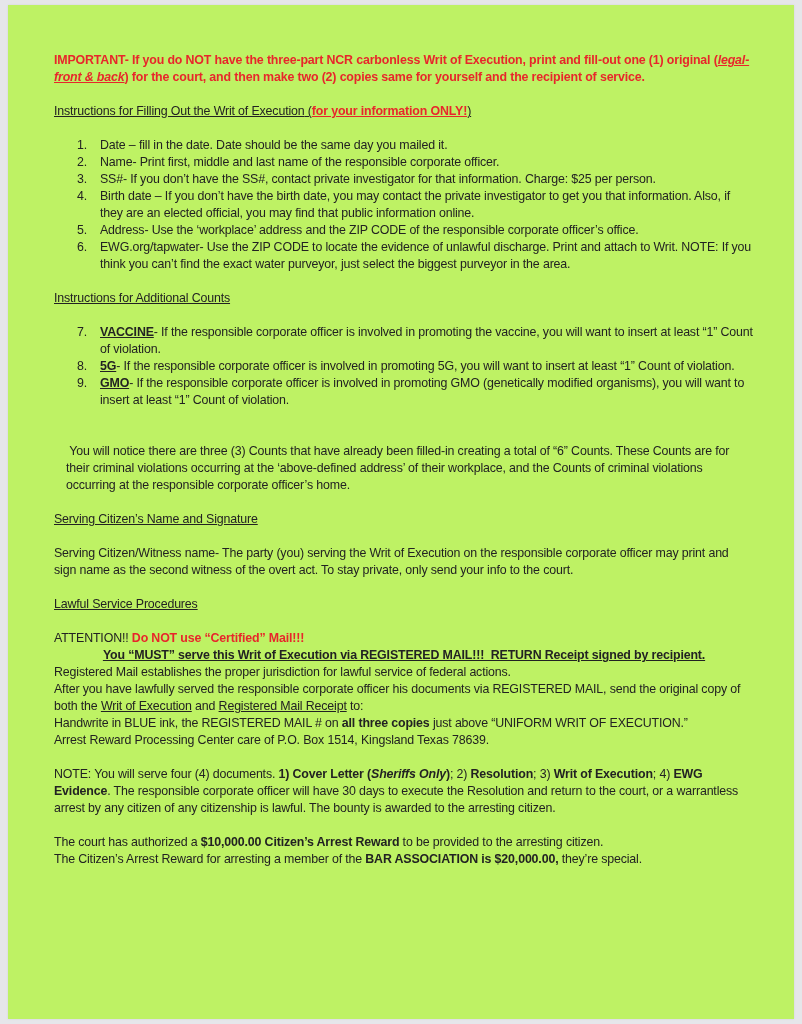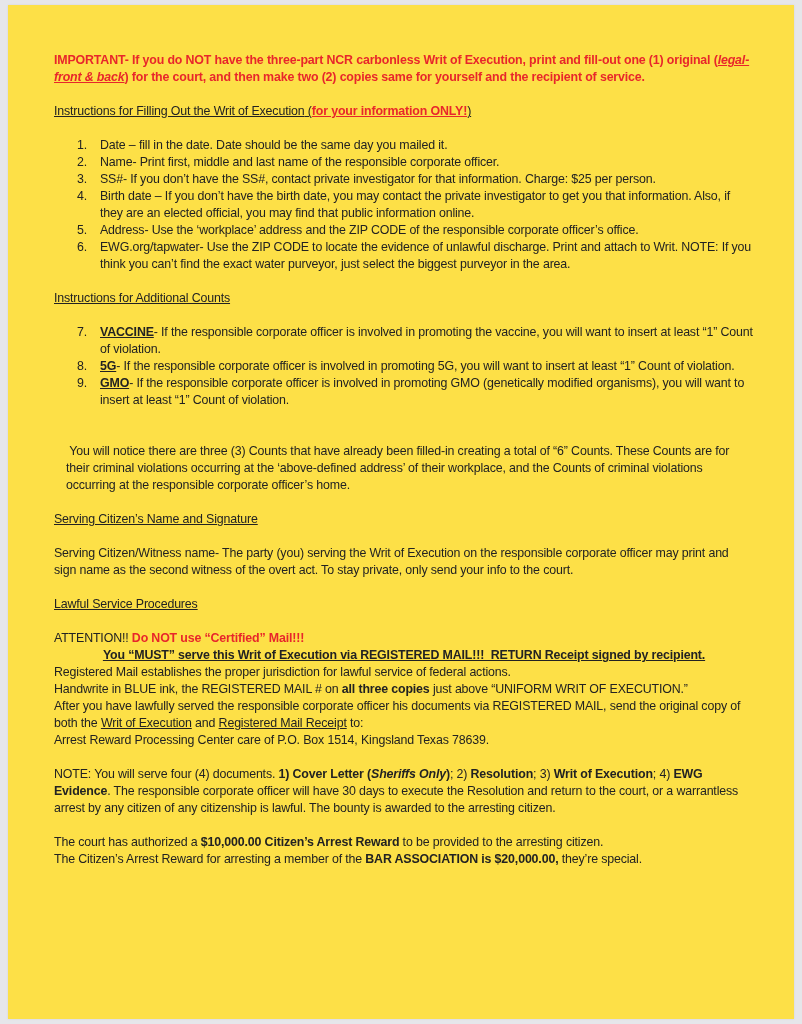--- a/index.html
+++ b/index.html
@@ -14,7 +14,7 @@
       position: absolute;
       left: 8px; top: 5px;
       width: 786px; height: 1014px;
-      background: #fde047;
+      background: #bef264;
       box-shadow: 0 0 2px rgba(0,0,0,0.08);
     }
     .content {

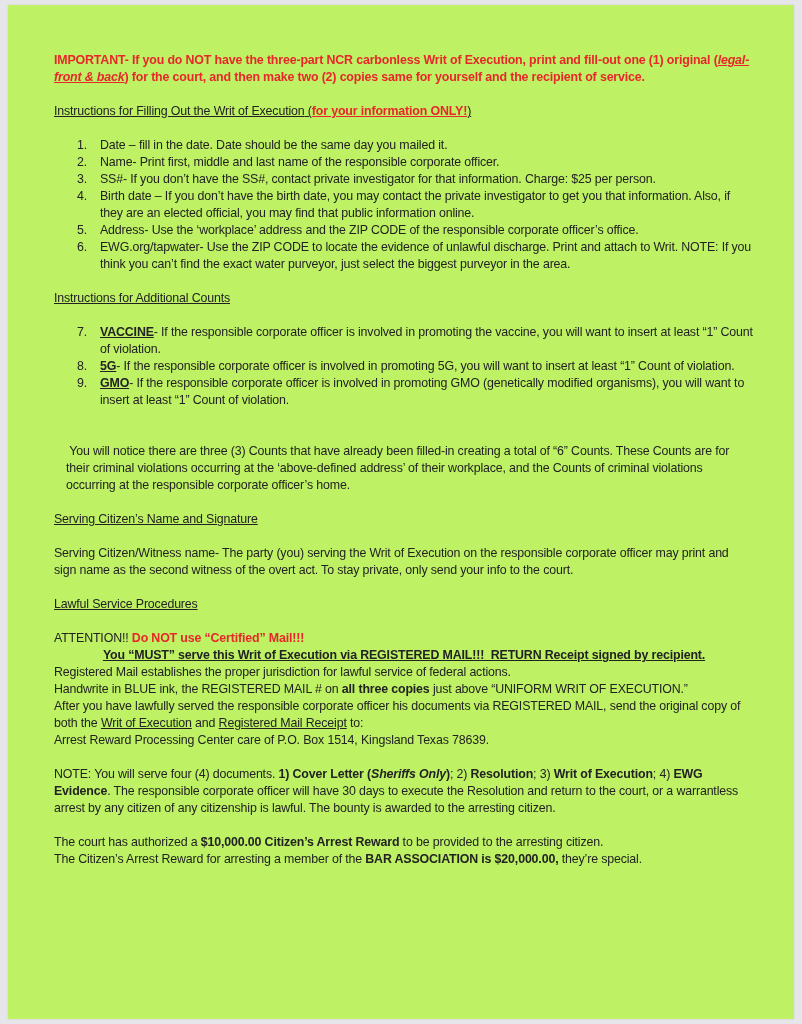--- a/index.html
+++ b/index.html
@@ -105,10 +105,10 @@
     <p class="bold u" style="white-space: pre-wrap;">You “MUST” serve this Writ of Execution via REGISTERED MAIL!!!  RETURN Receipt signed by recipient.</p>
     <p>Registered Mail establishes the proper jurisdiction for lawful service of federal actions.</p>
     <p>
-      <span>Handwrite in BLUE ink, the REGISTERED MAIL # on </span><span class="bold">all three copies</span><span> just above “UNIFORM WRIT OF EXECUTION.”</span>
+      <span>After you have lawfully served the responsible corporate officer his documents via REGISTERED MAIL, send the original copy of both the </span><span class="u">Writ of Execution</span><span> and </span><span class="u">Registered Mail Receipt</span><span> to:</span>
     </p>
     <p>
-      <span>After you have lawfully served the responsible corporate officer his documents via REGISTERED MAIL, send the original copy of both the </span><span class="u">Writ of Execution</span><span> and </span><span class="u">Registered Mail Receipt</span><span> to:</span>
+      <span>Handwrite in BLUE ink, the REGISTERED MAIL # on </span><span class="bold">all three copies</span><span> just above “UNIFORM WRIT OF EXECUTION.”</span>
     </p>
     <p>Arrest Reward Processing Center care of P.O. Box 1514, Kingsland Texas 78639.</p>
 

